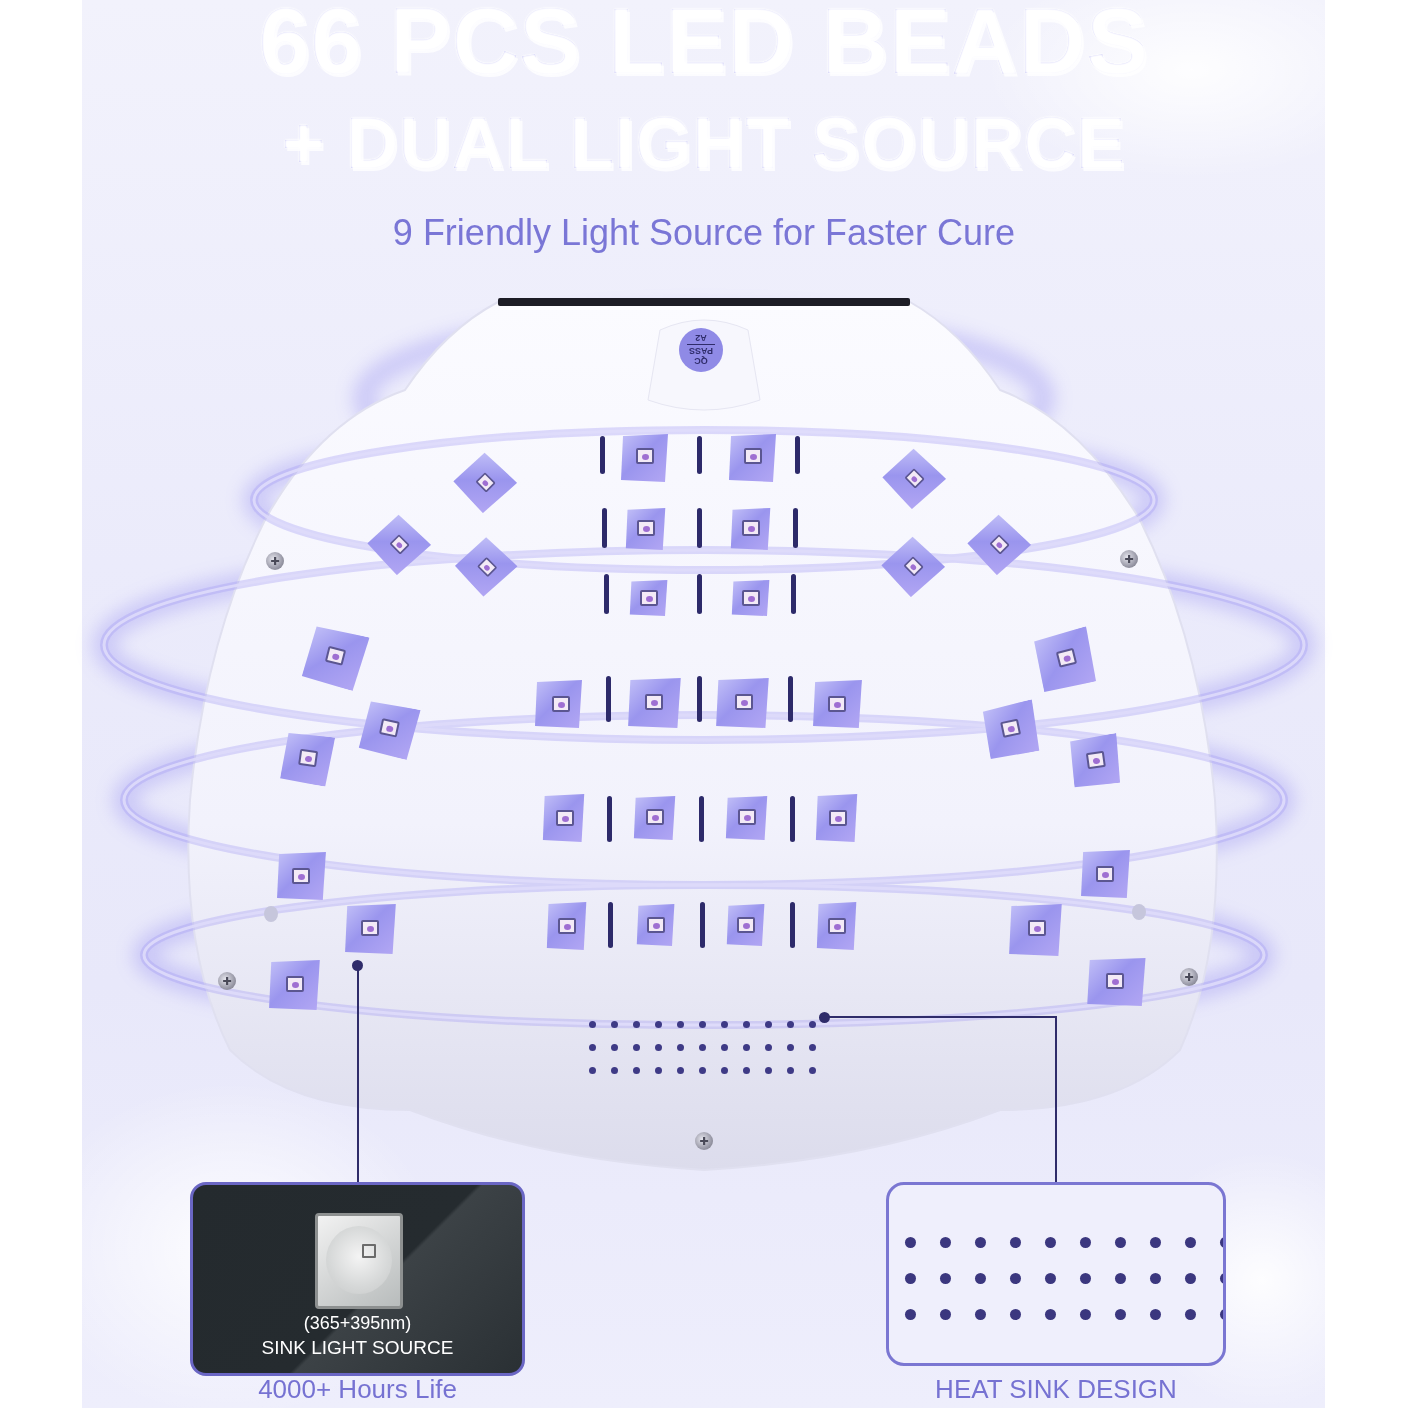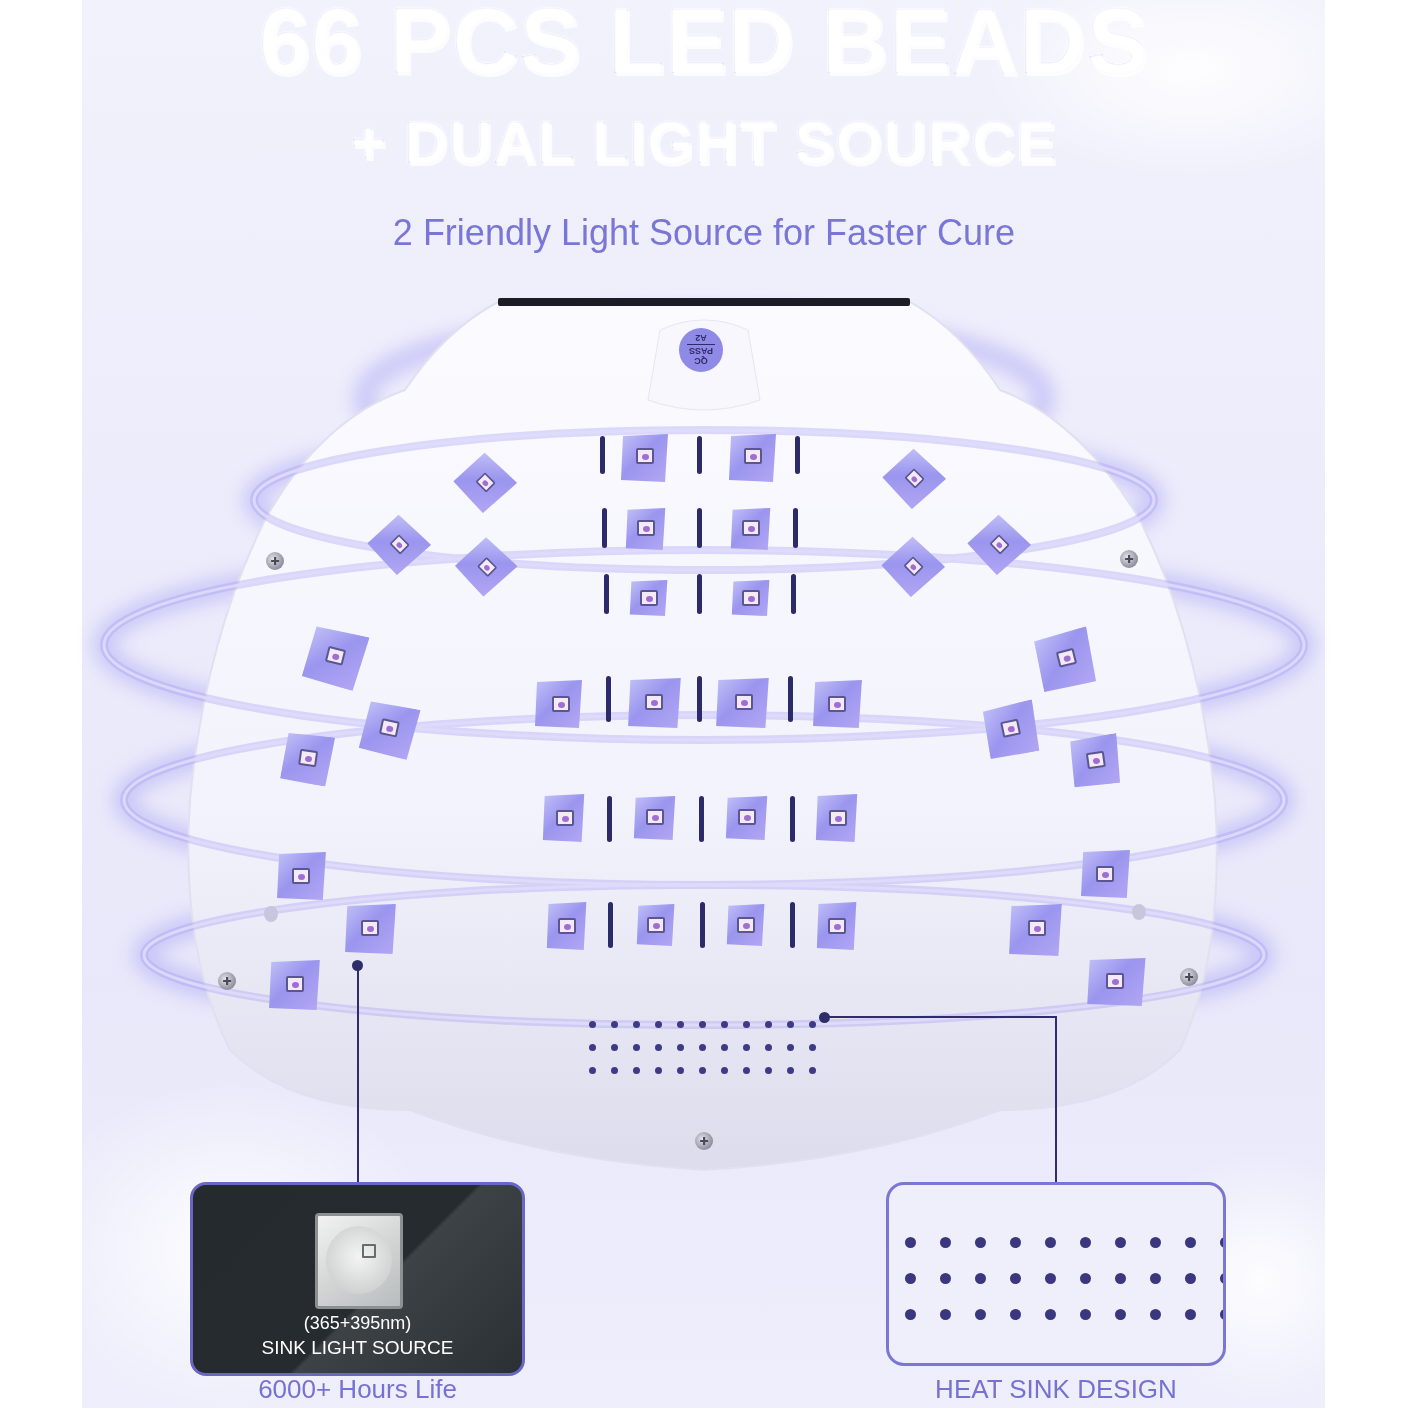--- a/index.html
+++ b/index.html
@@ -12,7 +12,7 @@
   .title .txt { background: linear-gradient(180deg, #b8b8f6 0%, #8e8cf0 45%, #6f6ae6 100%);
     -webkit-background-clip:text; background-clip:text; color:transparent; }
   .t1 { top:-14px; font-size:92px; line-height:110px; }
-  .t2 { top:88px; font-size:60px; line-height:110px; }
+  .t2 { top:88px; font-size:72px; line-height:110px; }
   .subtitle { position:absolute; top:212px; left:0; width:1408px; text-align:center; font-size:36px; color:#7a76d6; }
 
   .device { position:absolute; left:0; top:0; width:1408px; height:1408px; }

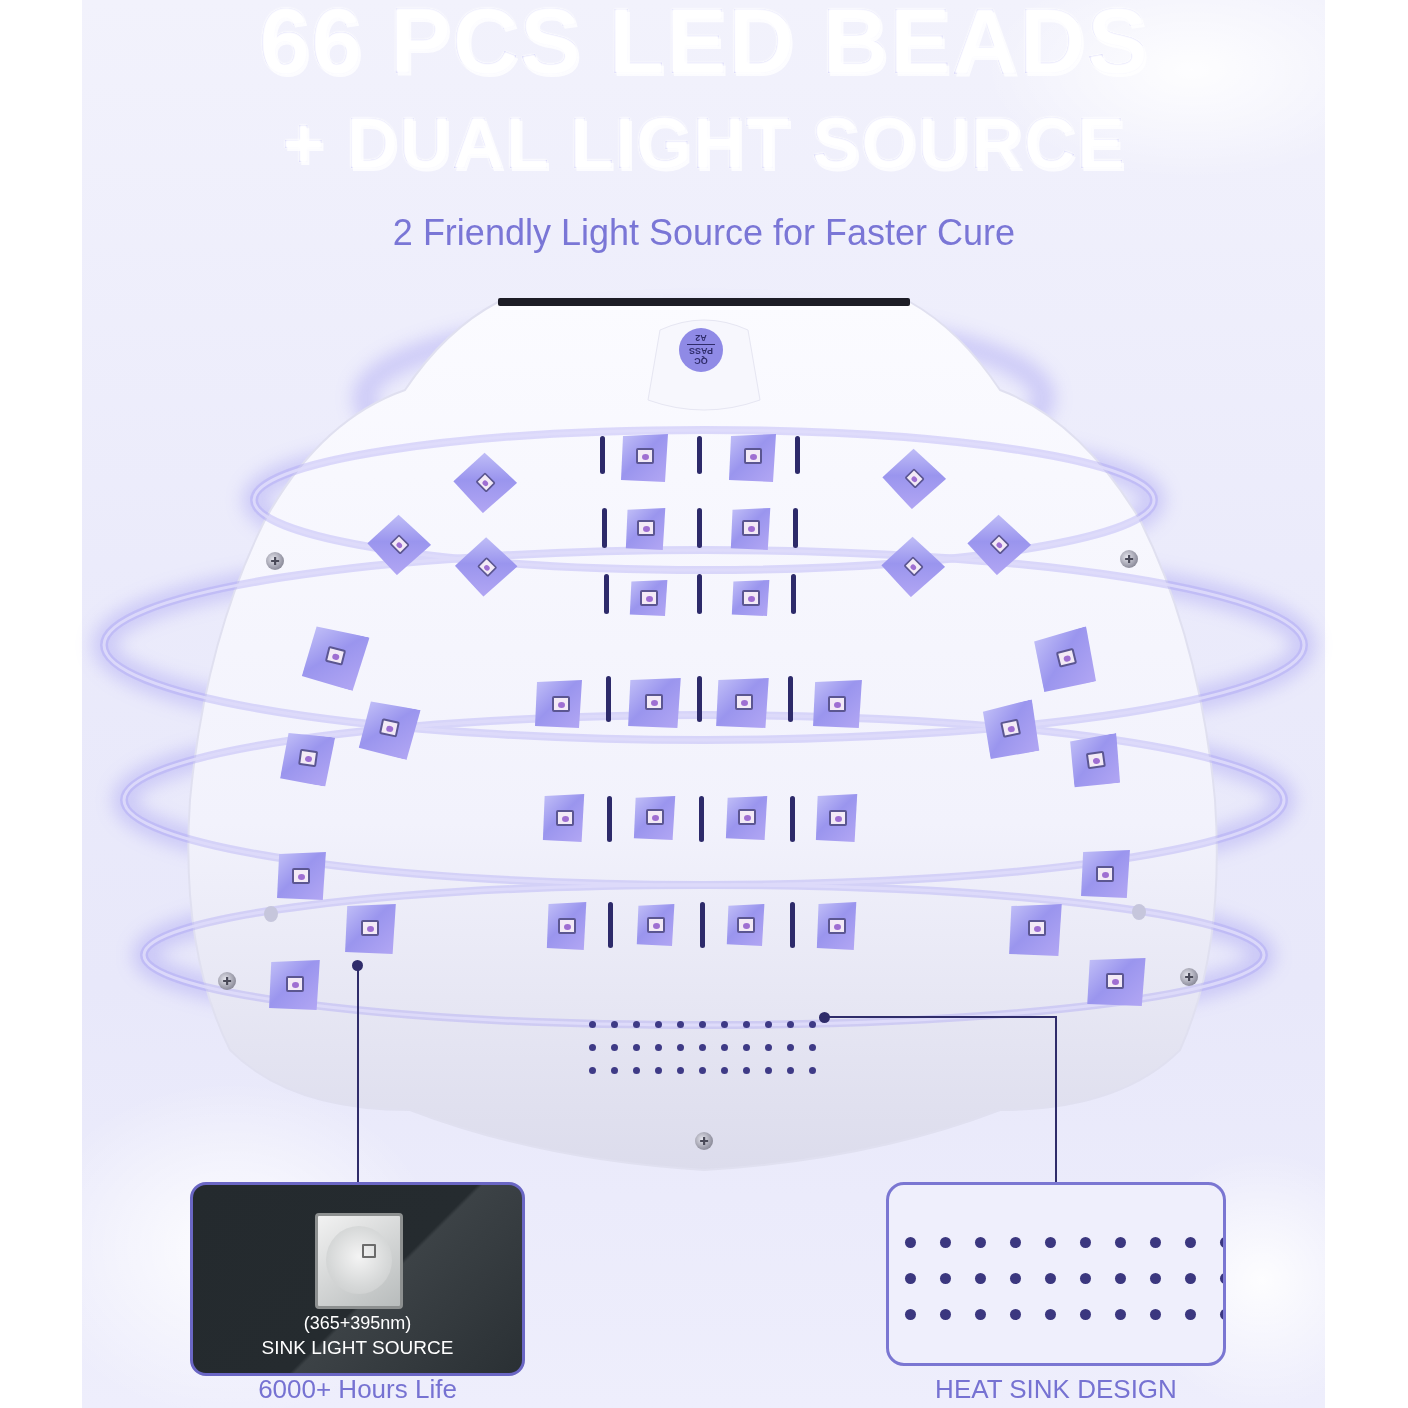--- a/index.html
+++ b/index.html
@@ -59,7 +59,7 @@
 
 <h1 class="title t1"><span class="txt">66 PCS LED BEADS</span></h1>
 <h1 class="title t2"><span class="txt">+ DUAL LIGHT SOURCE</span></h1>
-<div class="subtitle">2 Friendly Light Source for Faster Cure</div>
+<div class="subtitle">9 Friendly Light Source for Faster Cure</div>
 
 <svg class="device" viewBox="0 0 1408 1408" xmlns="http://www.w3.org/2000/svg">
   <defs>

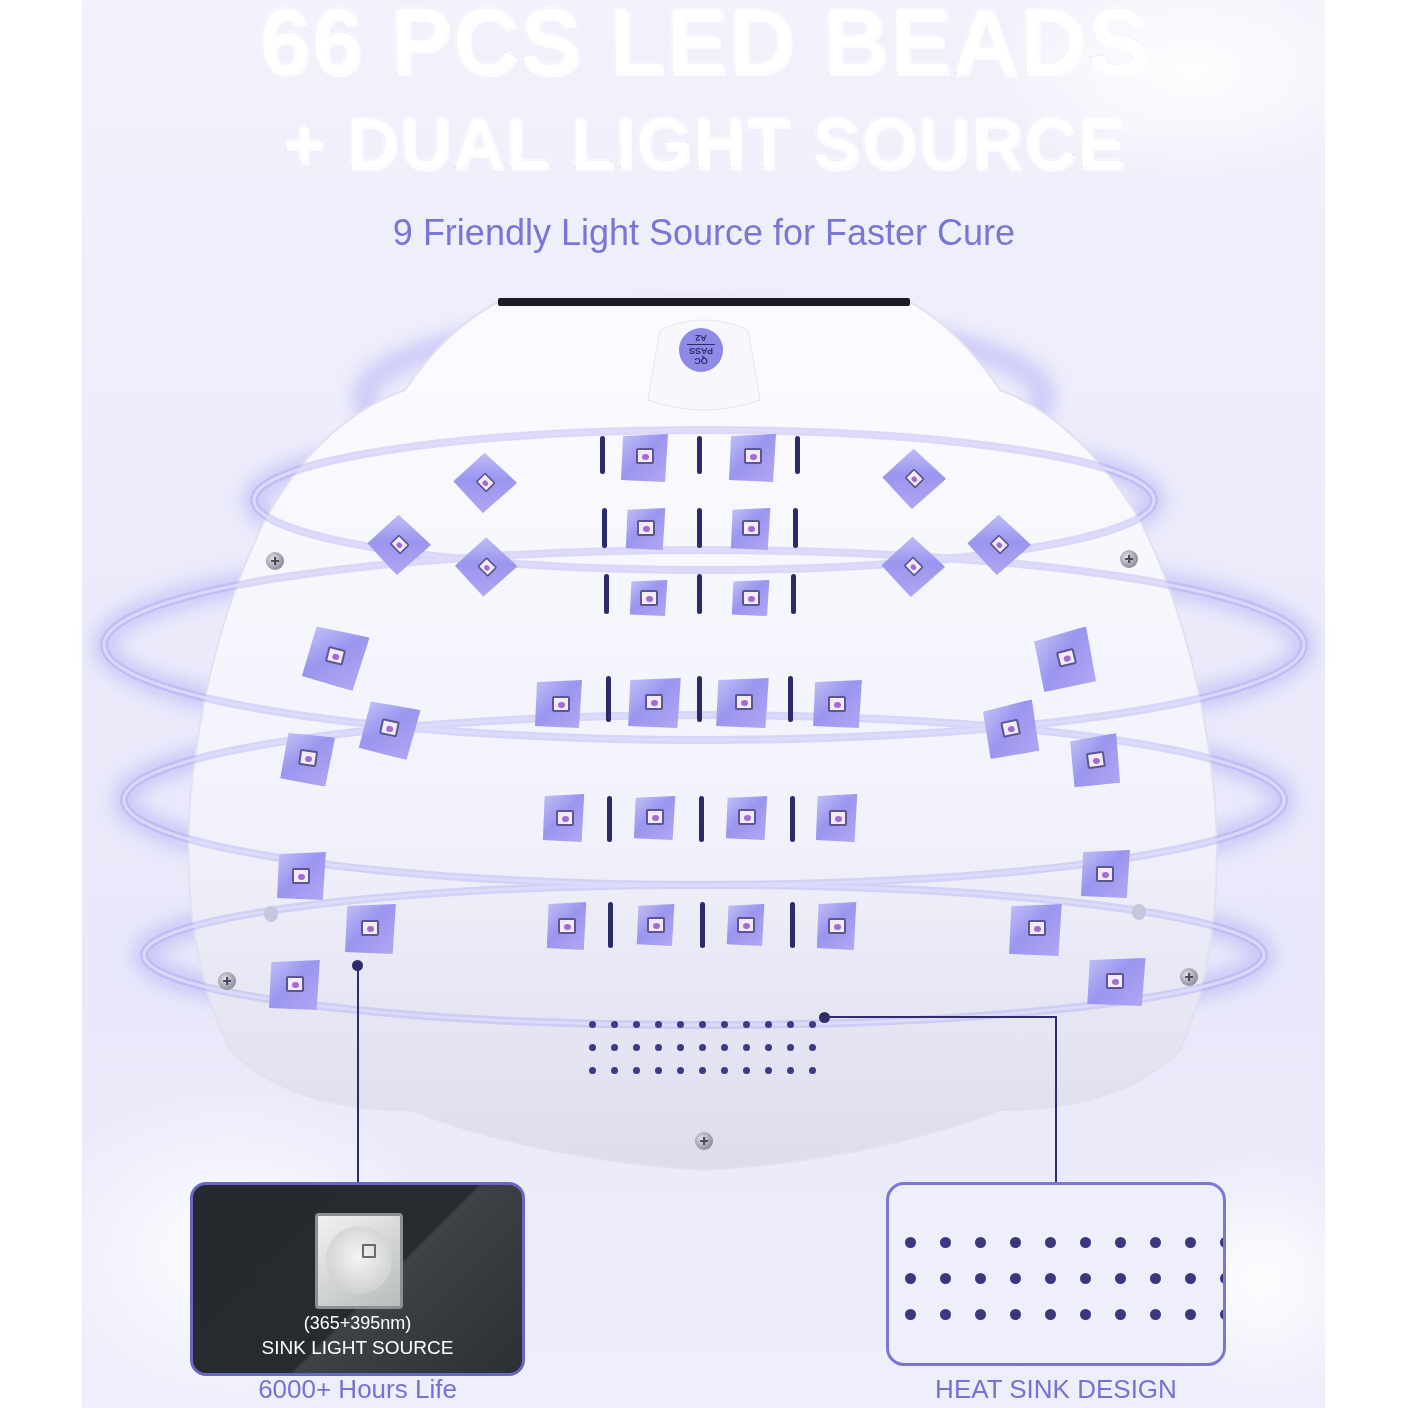--- a/index.html
+++ b/index.html
@@ -333,7 +333,7 @@
   <div class="spec1">(365+395nm)</div>
   <div class="spec2">SINK LIGHT SOURCE</div>
 </div>
-<div class="caption" style="left:190px;top:1374px;width:335px;">6000+ Hours Life</div>
+<div class="caption" style="left:190px;top:1374px;width:335px;">4000+ Hours Life</div>
 
 <div class="card-light" id="heatcard">
     <div class="bigdot" style="left: 16px; top: 52px;"></div>

